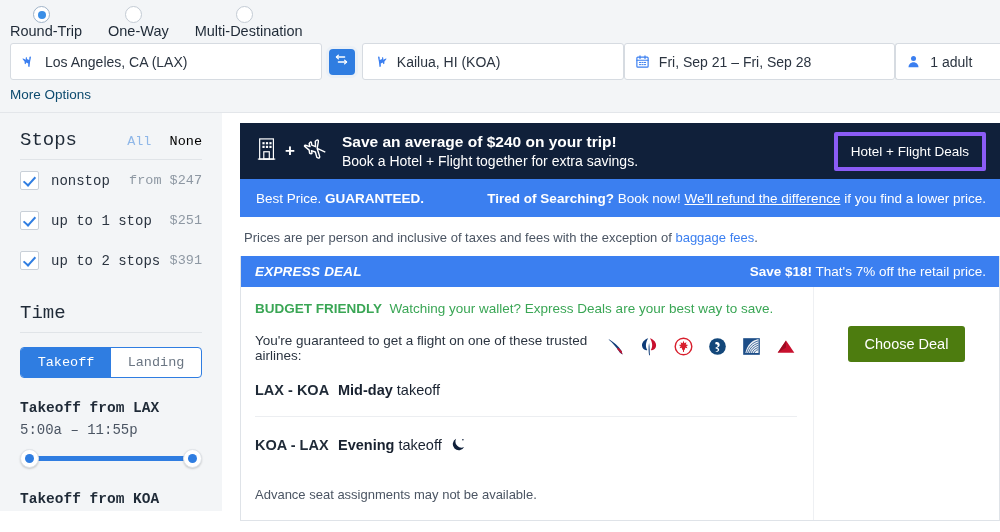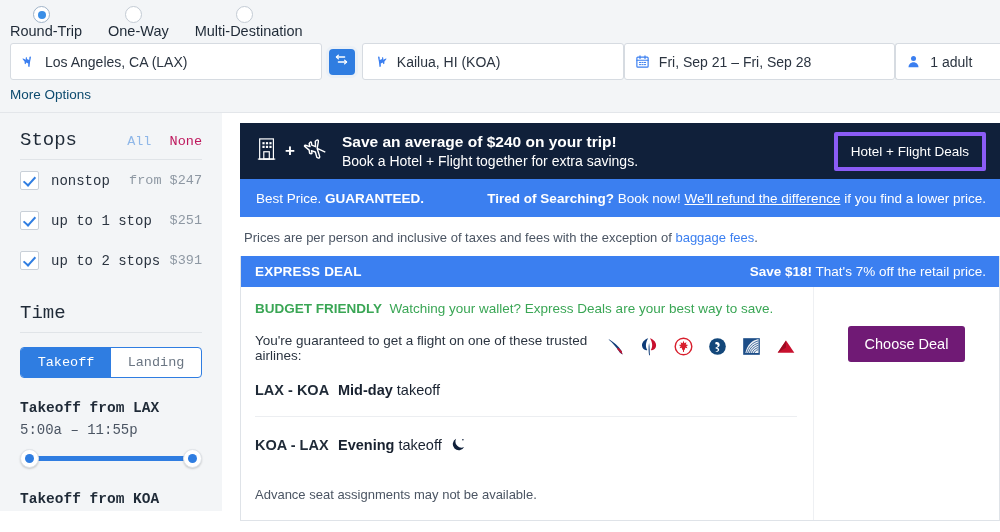--- a/index.html
+++ b/index.html
@@ -51,7 +51,7 @@
   .sec-head { display:flex; align-items:baseline; padding:16px 0 8px 0; }
   .sec-title { font-size:19px; color:#1f2a37; font-weight:400; }
   .sec-links { margin-left:auto; font-size:13.5px; }
-  .sec-links .lk { color:#be185d; cursor:pointer; margin-left:10px; }
+  .sec-links .lk { color:#000000; cursor:pointer; margin-left:10px; }
   .sec-links .lk.faded { color:#8fb7e8; }
   .divider { height:1px; background:#e0e4e8; }
 

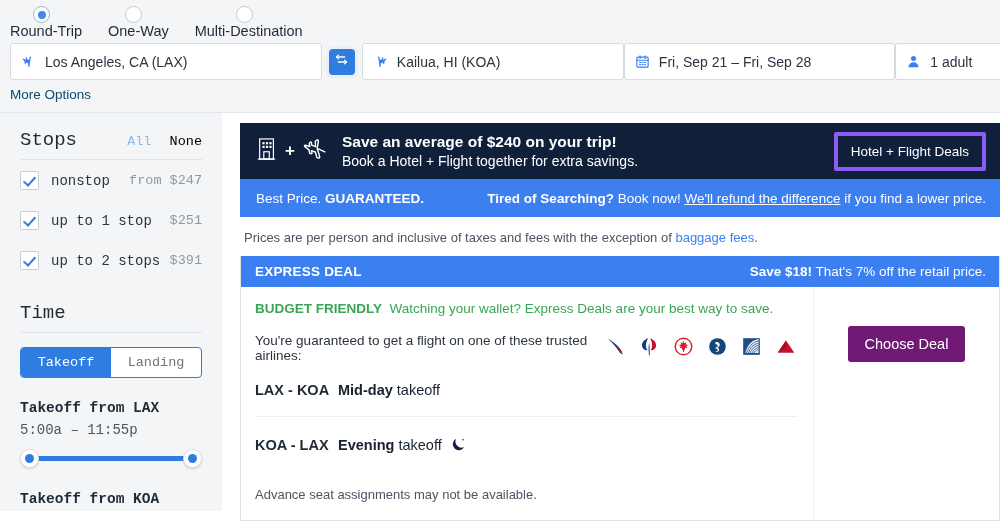--- a/index.html
+++ b/index.html
@@ -119,7 +119,7 @@
     background:#3b7ff0; color:#fff; height:31px; display:flex; align-items:center;
     padding:0 13px 0 14px; font-size:13.5px;
   }
-  .deal-head .ttl { font-weight:bold; letter-spacing:.2px; }
+  .deal-head .ttl { font-weight:bold; letter-spacing:.2px;font-style:italic; }
   .deal-head .save { margin-left:auto; white-space:nowrap; }
   .deal-head .save b { font-weight:bold; }
 

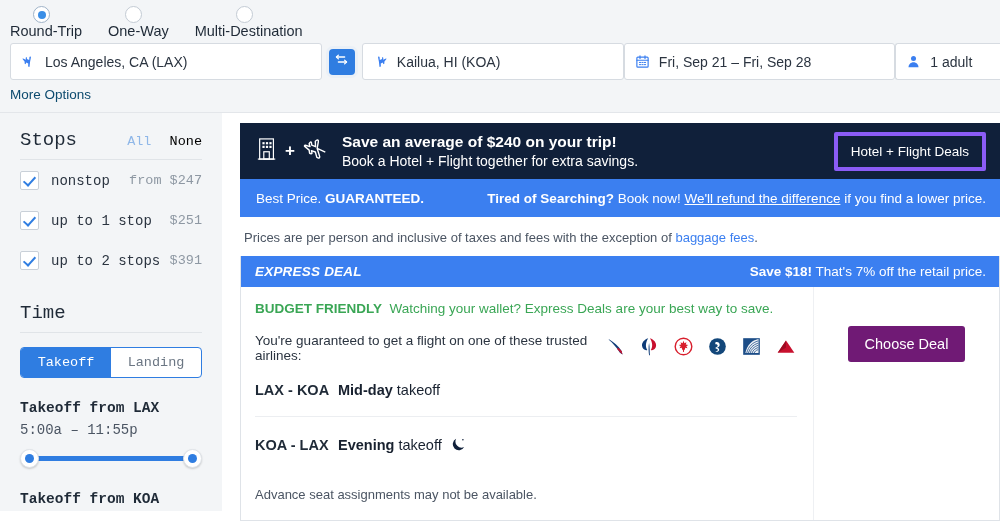--- a/index.html
+++ b/index.html
@@ -144,7 +144,7 @@
   .price .cur { font-size:17px; vertical-align:6px; font-weight:bold; }
   .price .cents { font-size:15px; vertical-align:9px; font-weight:bold; }
   .choose {
-    margin-top:17px; background:#701a75; color:#fff; border:none; border-radius:3px;
+    margin-top:17px; background:#4d7c0f; color:#fff; border:none; border-radius:3px;
     padding:10px 17px; font-size:14.5px; cursor:pointer; font-family:inherit;
   }
 </style>

